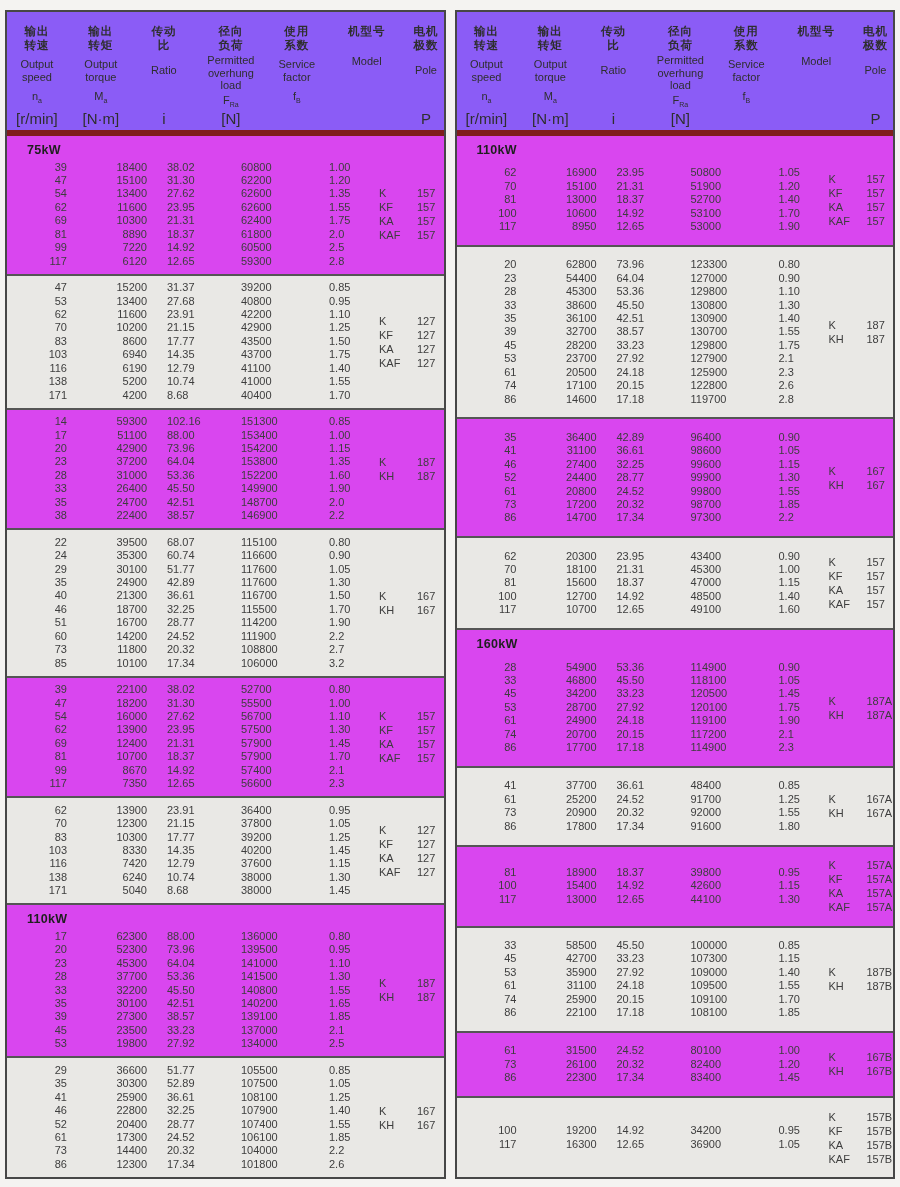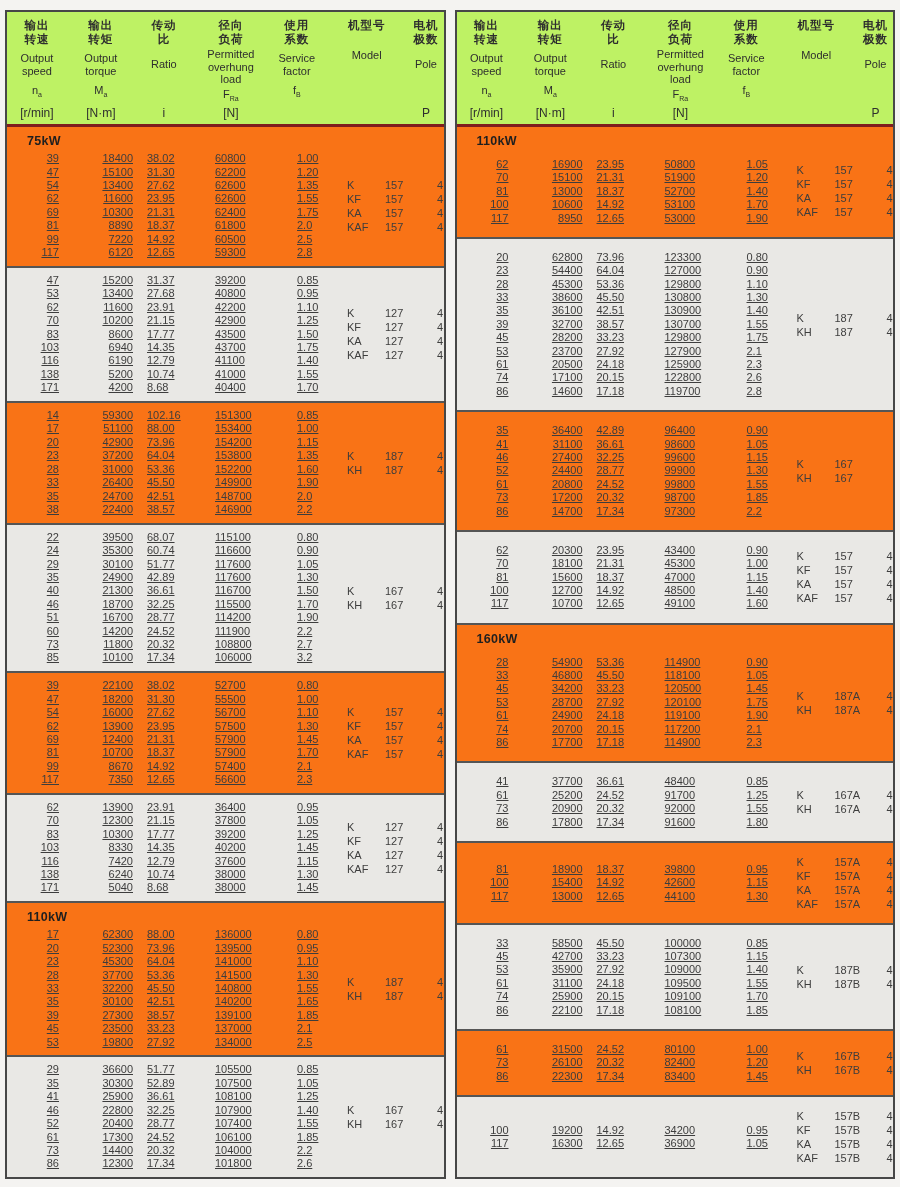--- a/index.html
+++ b/index.html
@@ -9,7 +9,7 @@
   .spec-table{flex:1 1 0;display:flex;flex-direction:column;border:2px solid #474747;background:#fbfbf9;min-width:0;}
   
   .thead{flex:0 0 auto;display:grid;grid-template-columns:13.7% 15.6% 13.3% 17.4% 12.8% 19.2% 8%;
-         background:#bef264;border-bottom:3px solid #7f1d1d;padding:7px 0 5px 0;}
+         background:#8b5cf6;border-bottom:6px solid #7f1d1d;padding:13px 0 5px 0;}
   .hcell{height:100px;display:flex;flex-direction:column;justify-content:space-between;align-items:center;
          text-align:center;color:#2e2e2e;}
   .hcell .zh{font-size:11.5px;line-height:13.5px;white-space:pre-line;font-weight:bold;letter-spacing:1px;}

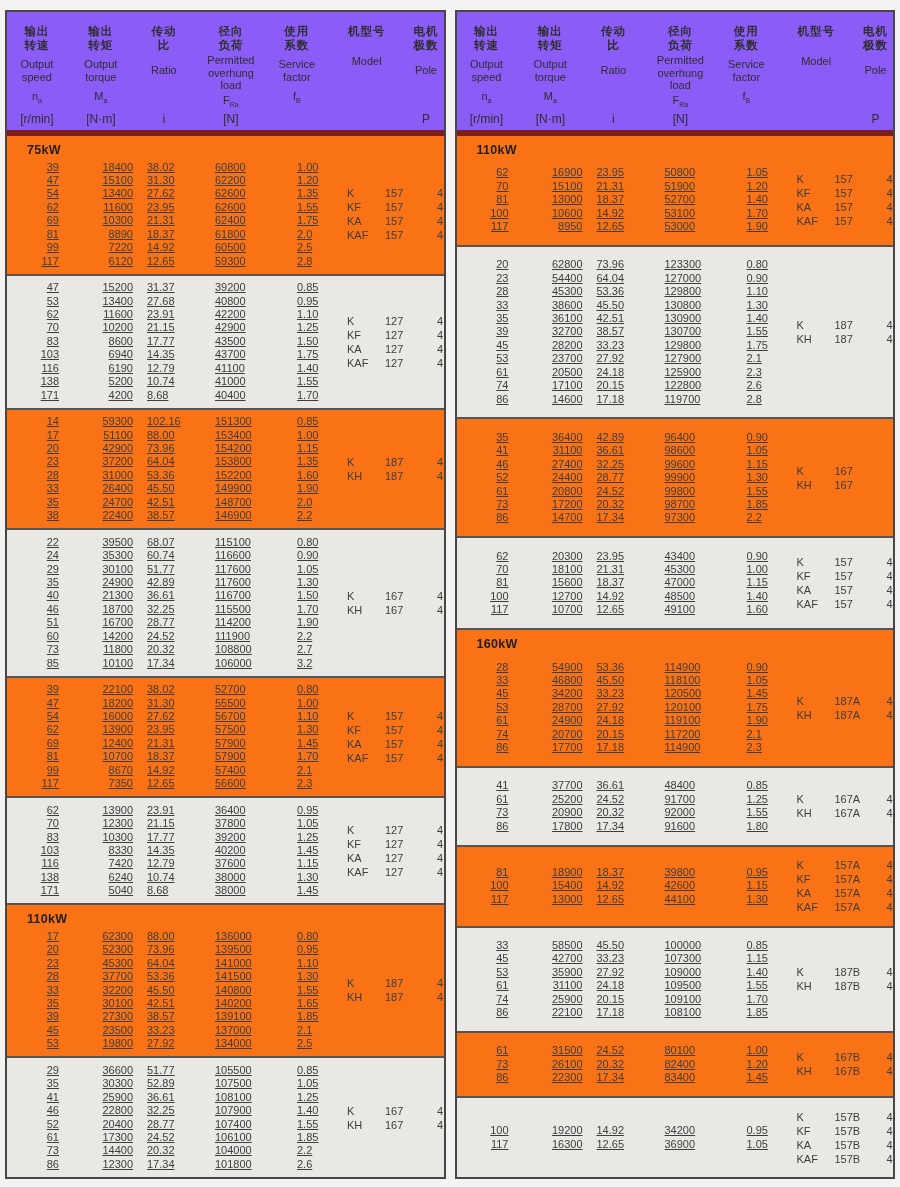--- a/index.html
+++ b/index.html
@@ -16,7 +16,7 @@
   .hcell .en{font-size:11px;line-height:12.5px;white-space:pre-line;}
   .hcell .sym{font-size:11px;line-height:12px;min-height:12px;}
   .hcell .sym sub{font-size:7px;}
-  .hcell .unit{font-size:12px;line-height:12px;min-height:12px;}
+  .hcell .unit{font-size:15px;line-height:12px;min-height:12px;}
   
   .tbody{flex:1 1 auto;display:flex;flex-direction:column;min-height:0;}
   .block{flex:1 1 auto;display:flex;flex-direction:column;padding:4px 0 4px 0;}

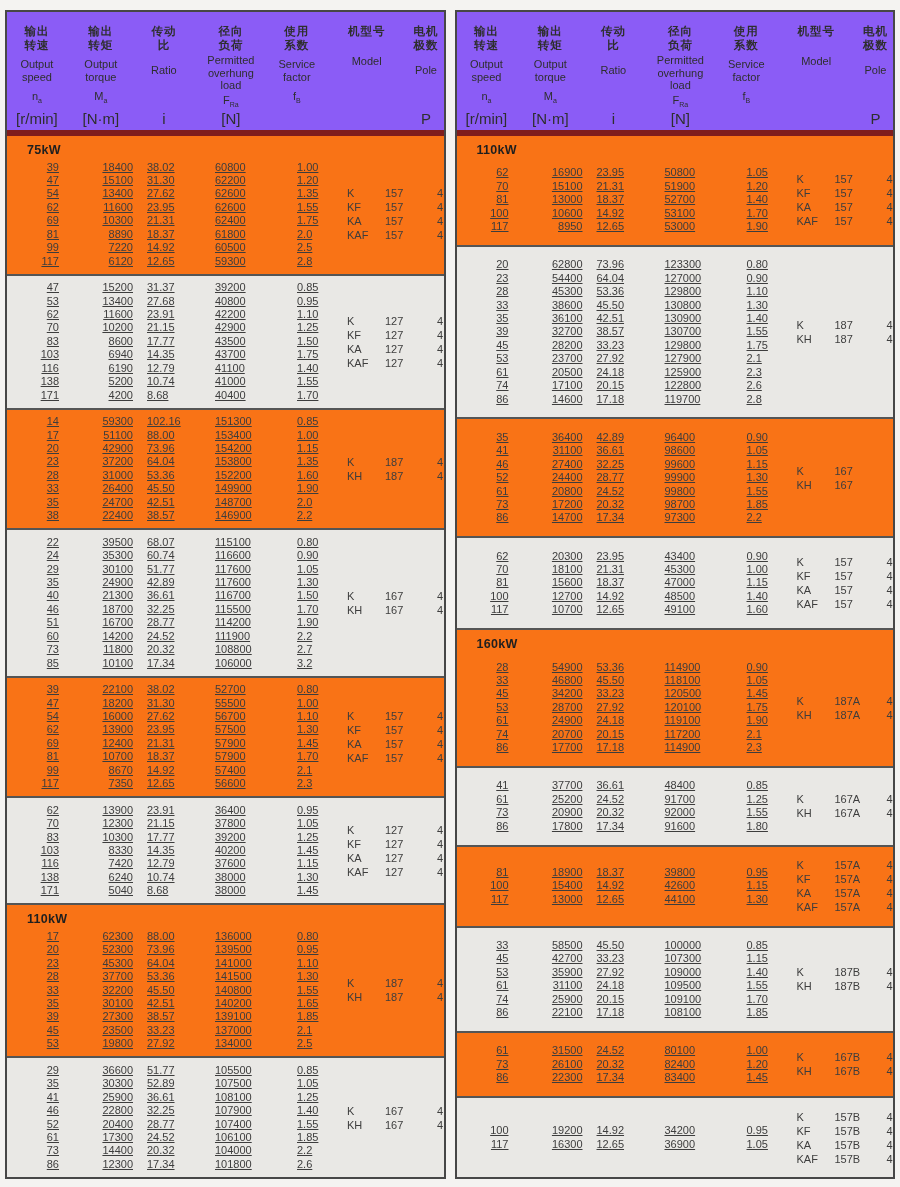--- a/index.html
+++ b/index.html
@@ -22,7 +22,7 @@
   .block{flex:1 1 auto;display:flex;flex-direction:column;padding:4px 0 4px 0;}
   .block + .block{border-top:2px solid #555;}
   .block.gray{background:#e9e8e5;}
-  .block.white{background:#f97316;}
+  .block.white{background:#d946ef;}
   .power{font-weight:bold;font-size:12.5px;color:#1f1f1f;padding:3px 0 2px 20px;letter-spacing:.3px;}
   .block-content{flex:1 1 auto;display:flex;align-items:center;}
   .data-grid{display:grid;grid-template-columns:40px 66px 60px 74px 48px;column-gap:8px;padding-left:12px;

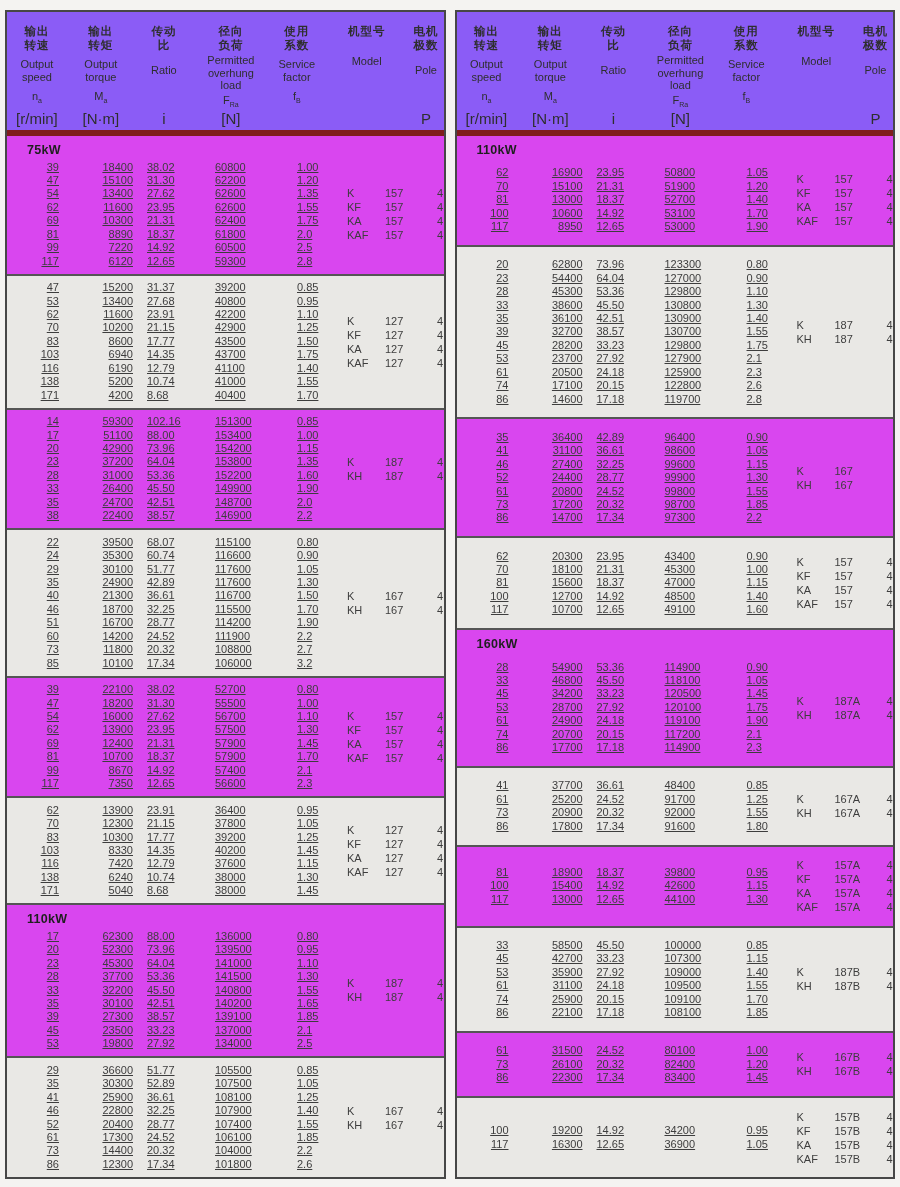--- a/index.html
+++ b/index.html
@@ -25,8 +25,8 @@
   .block.white{background:#d946ef;}
   .power{font-weight:bold;font-size:12.5px;color:#1f1f1f;padding:3px 0 2px 20px;letter-spacing:.3px;}
   .block-content{flex:1 1 auto;display:flex;align-items:center;}
-  .data-grid{display:grid;grid-template-columns:40px 66px 60px 74px 48px;column-gap:8px;padding-left:12px;
-             font-size:11px;line-height:13.4px;color:#3d3d3d;text-decoration:underline;}
+  .data-grid{display:grid;grid-template-columns:40px 66px 60px 74px 48px;column-gap:14px;padding-left:20px;
+             font-size:11px;line-height:13.4px;color:#3d3d3d;}
   .data-grid .c0{text-align:right;}
   .data-grid .c1{text-align:right;}
   .data-grid .c2,.data-grid .c3,.data-grid .c4{text-align:left;padding-left:6px;}

